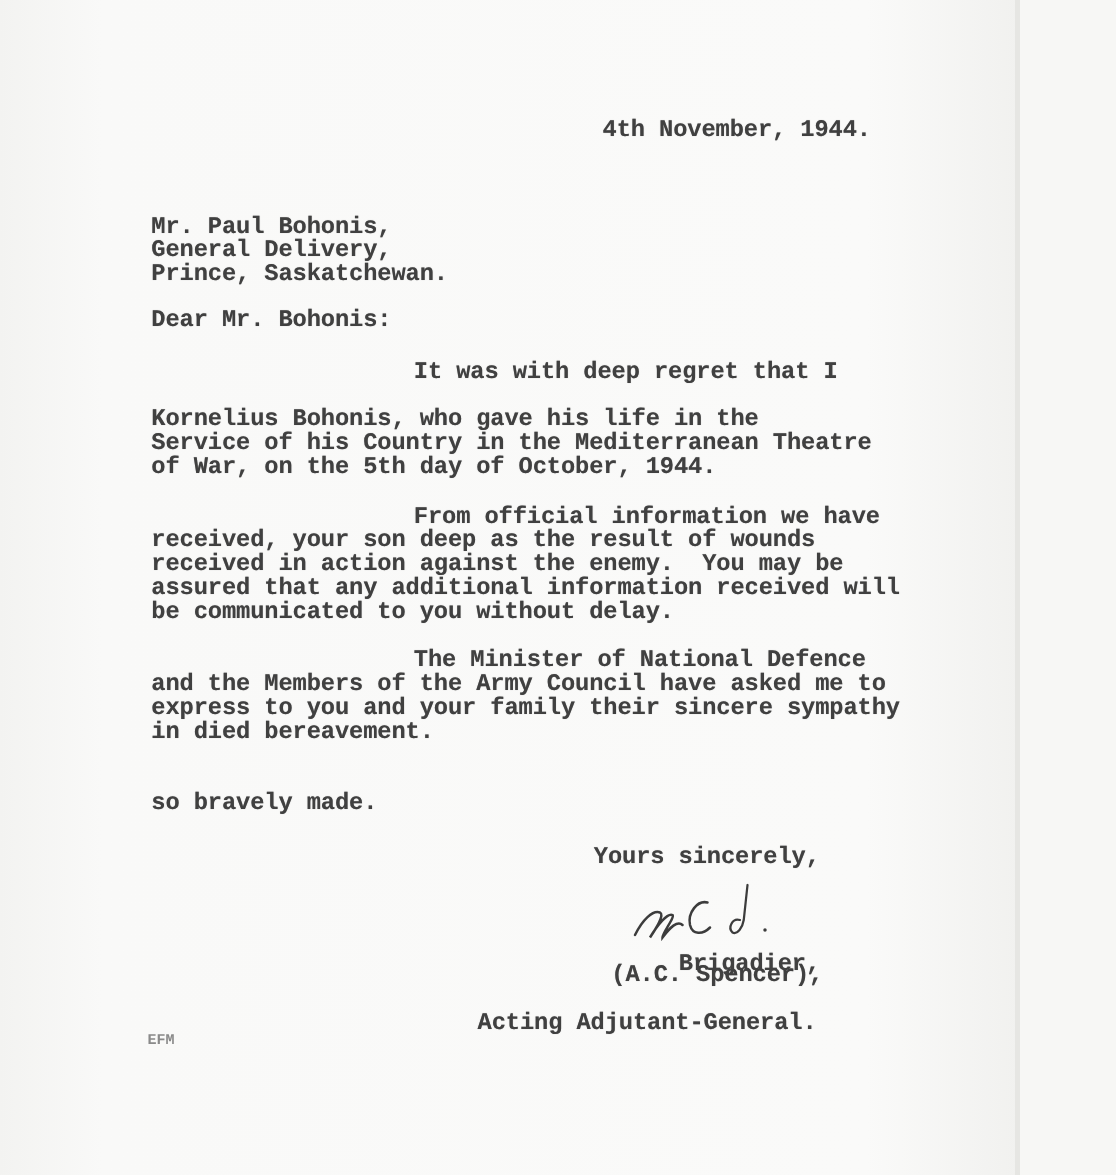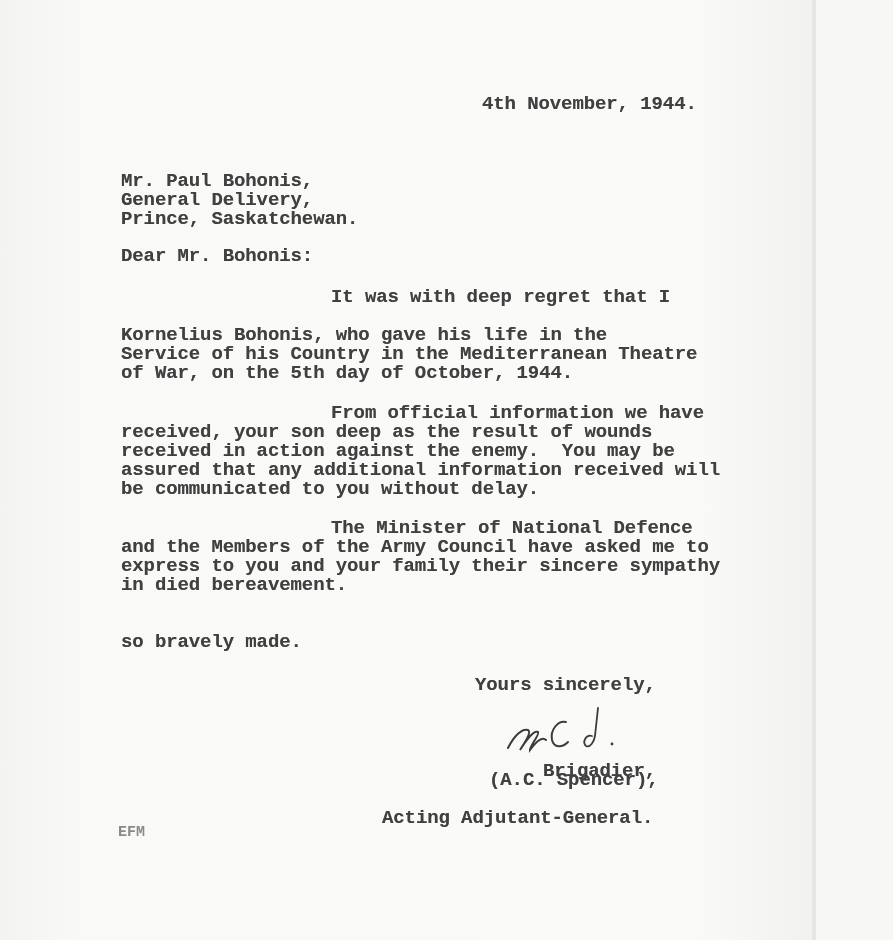--- a/index.html
+++ b/index.html
@@ -43,7 +43,7 @@
     .sig-title { left: 382px; top: 809px; }
     .initials {
       position: absolute; left: 118px; top: 826px;
-      font-size: 15px; line-height: 13px;
+      font-size: 12px; line-height: 13px;
       font-family: "Liberation Mono", monospace;
       color: #8a8a8a; font-weight: bold; letter-spacing: 0px;
       filter: blur(0.5px);

